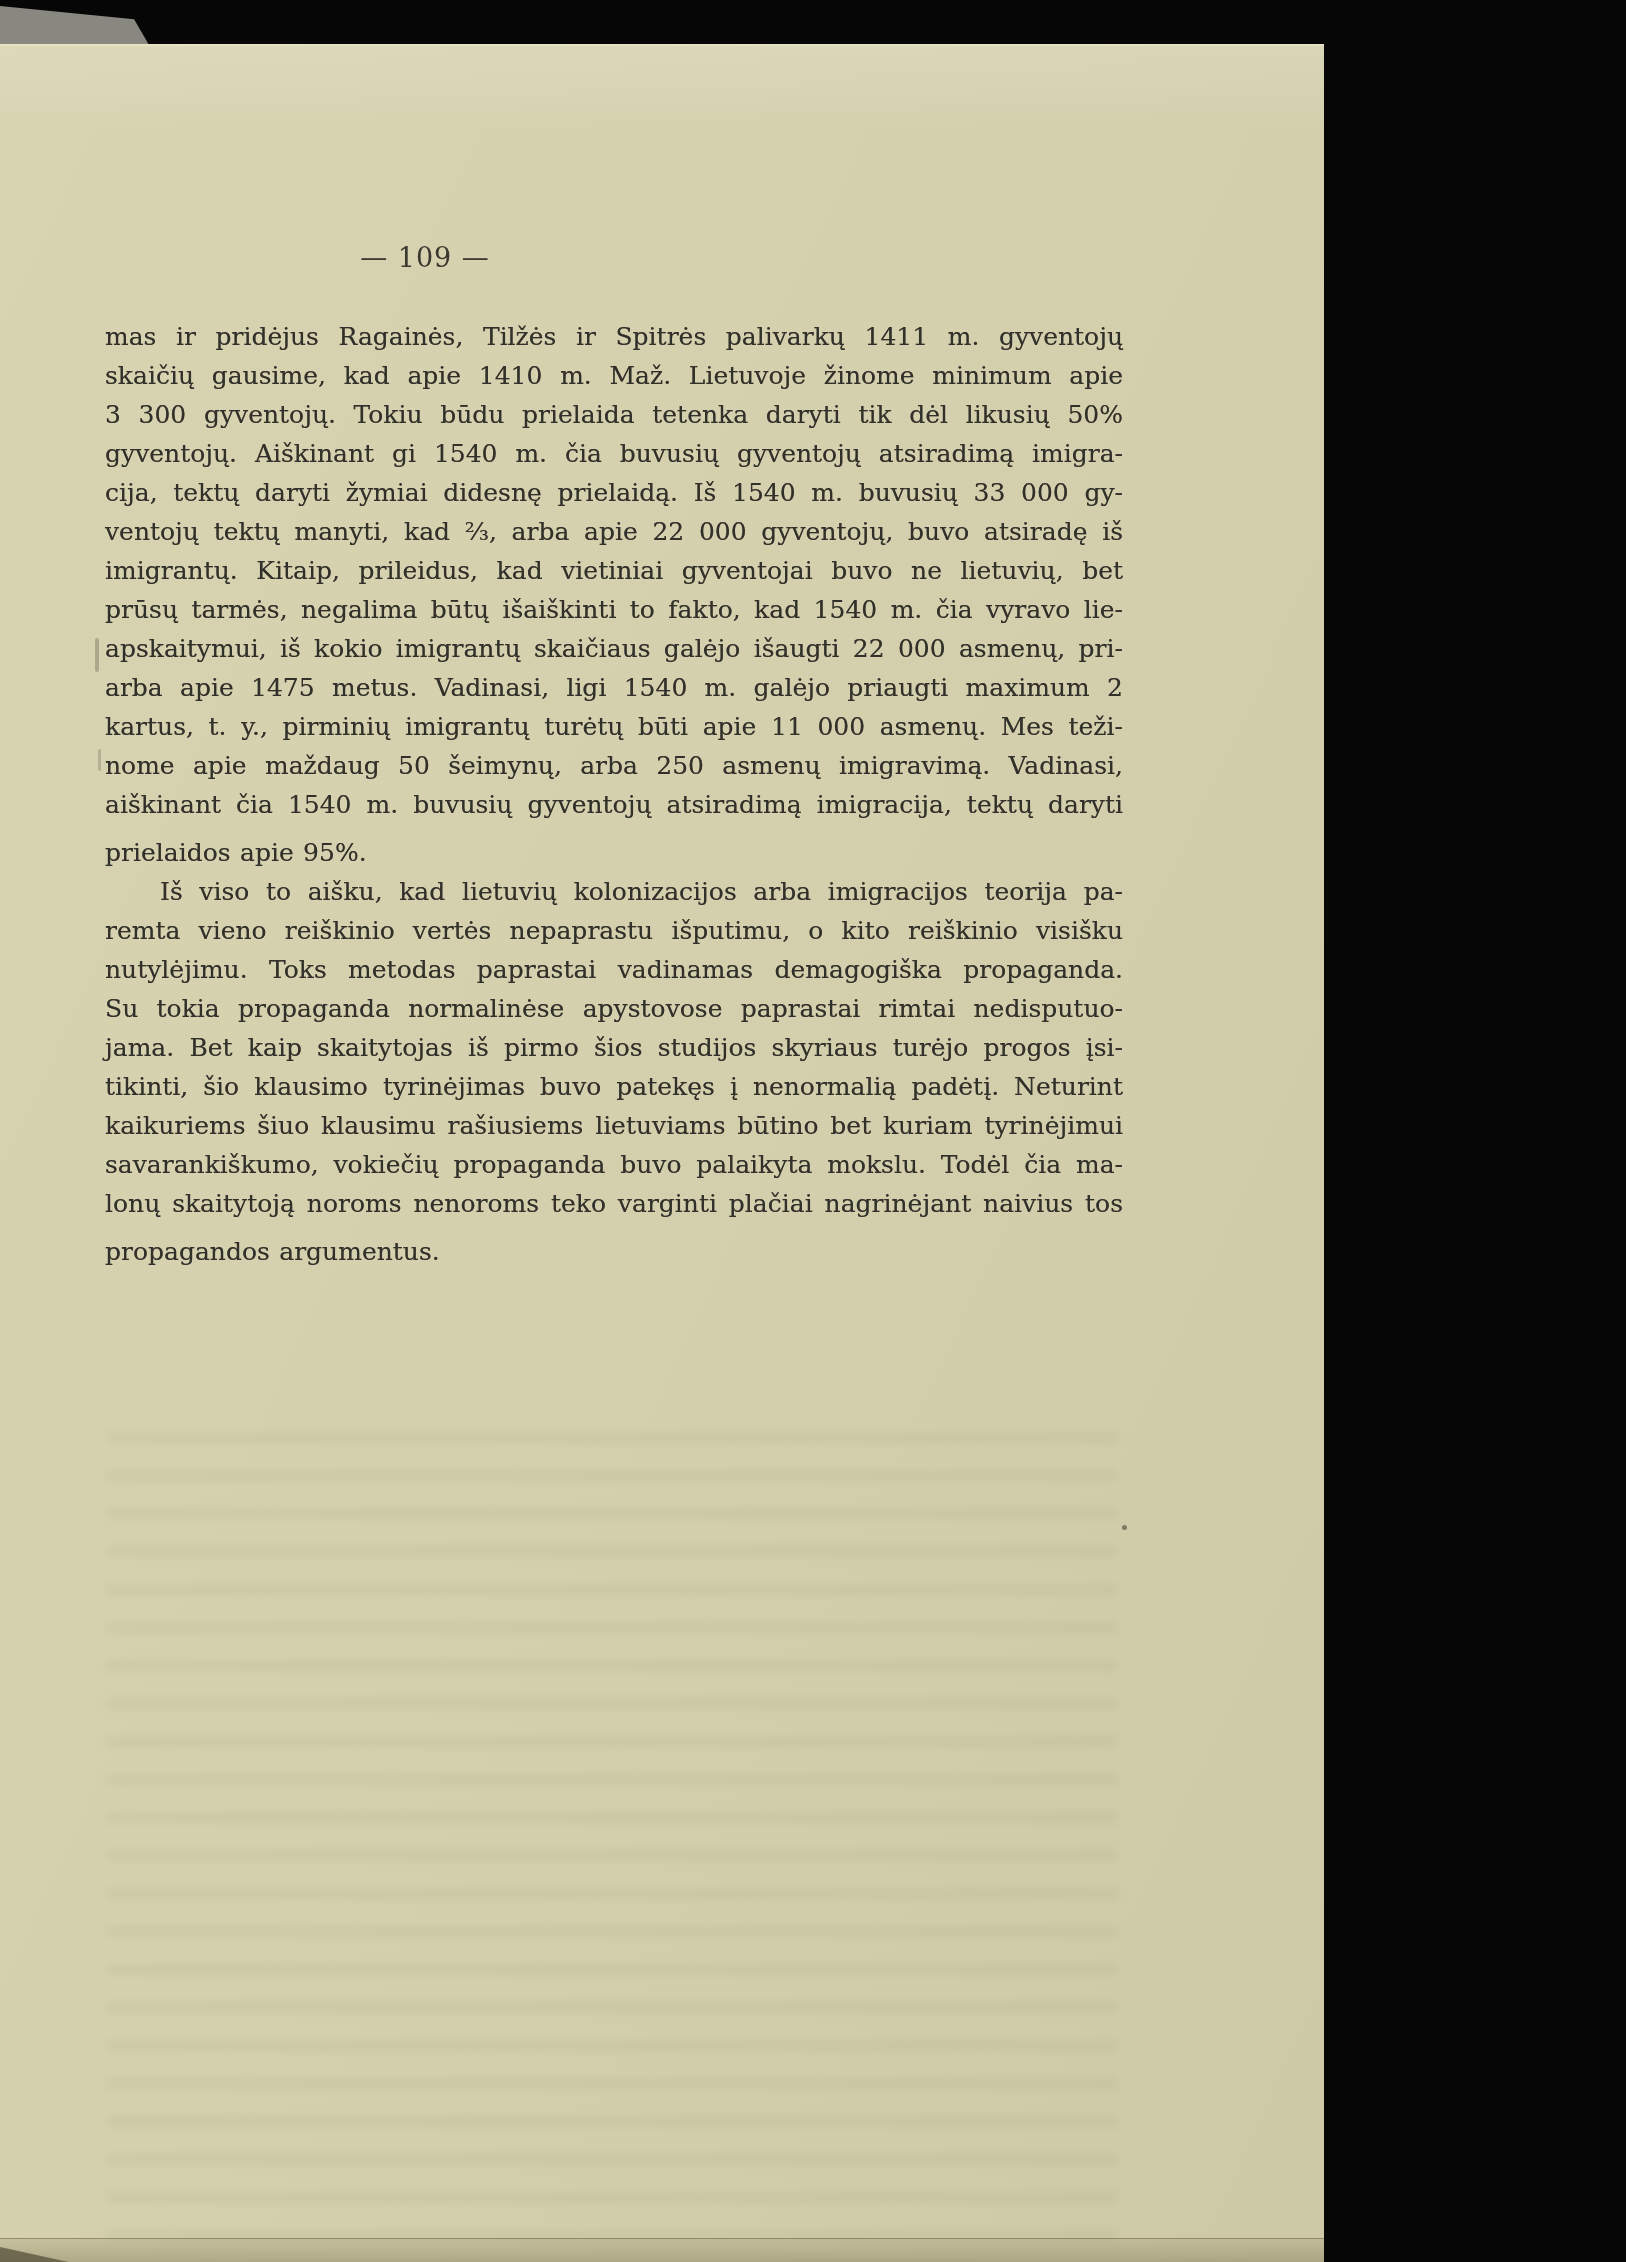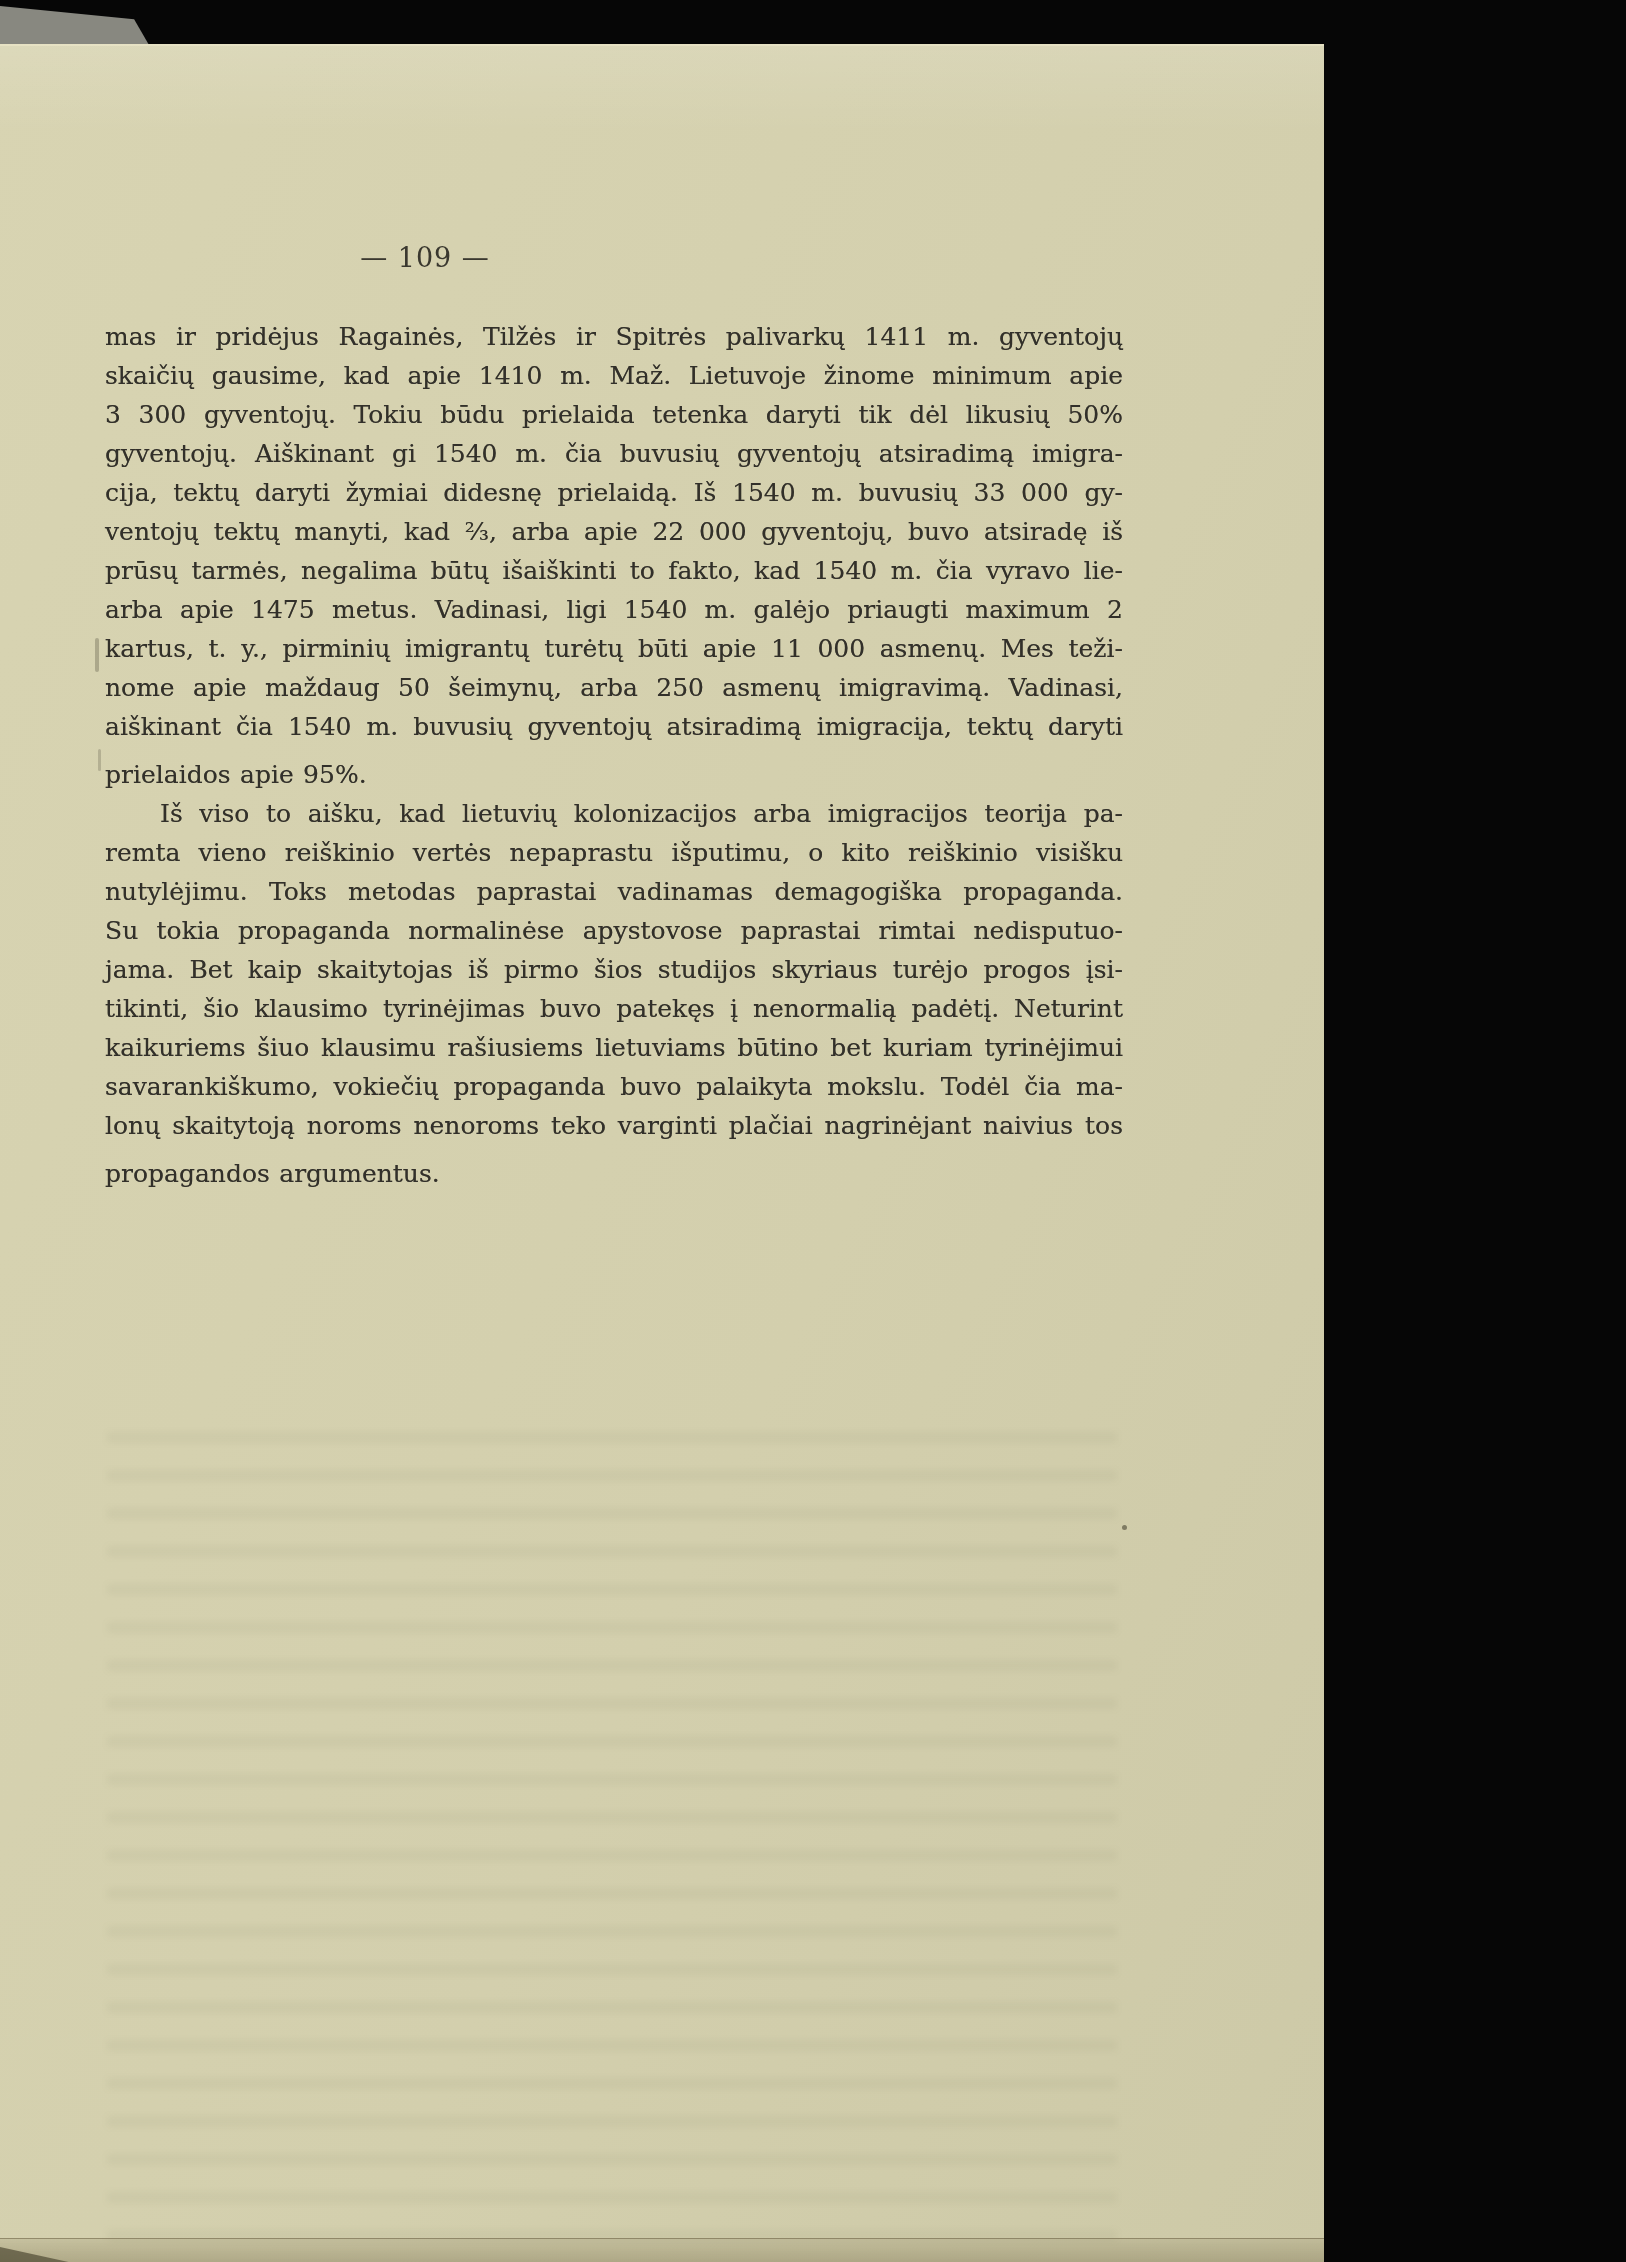--- a/index.html
+++ b/index.html
@@ -157,6 +157,7 @@
       <div class="line">gyventojų. Aiškinant gi 1540 m. čia buvusių gyventojų atsiradimą imigra-</div>
       <div class="line">cija, tektų daryti žymiai didesnę prielaidą. Iš 1540 m. buvusių 33 000 gy-</div>
       <div class="line">ventojų tektų manyti, kad ⅔, arba apie 22 000 gyventojų, buvo atsiradę iš</div>
+      <div class="line">imigrantų. Kitaip, prileidus, kad vietiniai gyventojai buvo ne lietuvių, bet</div>
       <div class="line">prūsų tarmės, negalima būtų išaiškinti to fakto, kad 1540 m. čia vyravo lie-</div>
       <div class="line">arba apie 1475 metus. Vadinasi, ligi 1540 m. galėjo priaugti maximum 2</div>
       <div class="line">kartus, t. y., pirminių imigrantų turėtų būti apie 11 000 asmenų. Mes teži-</div>

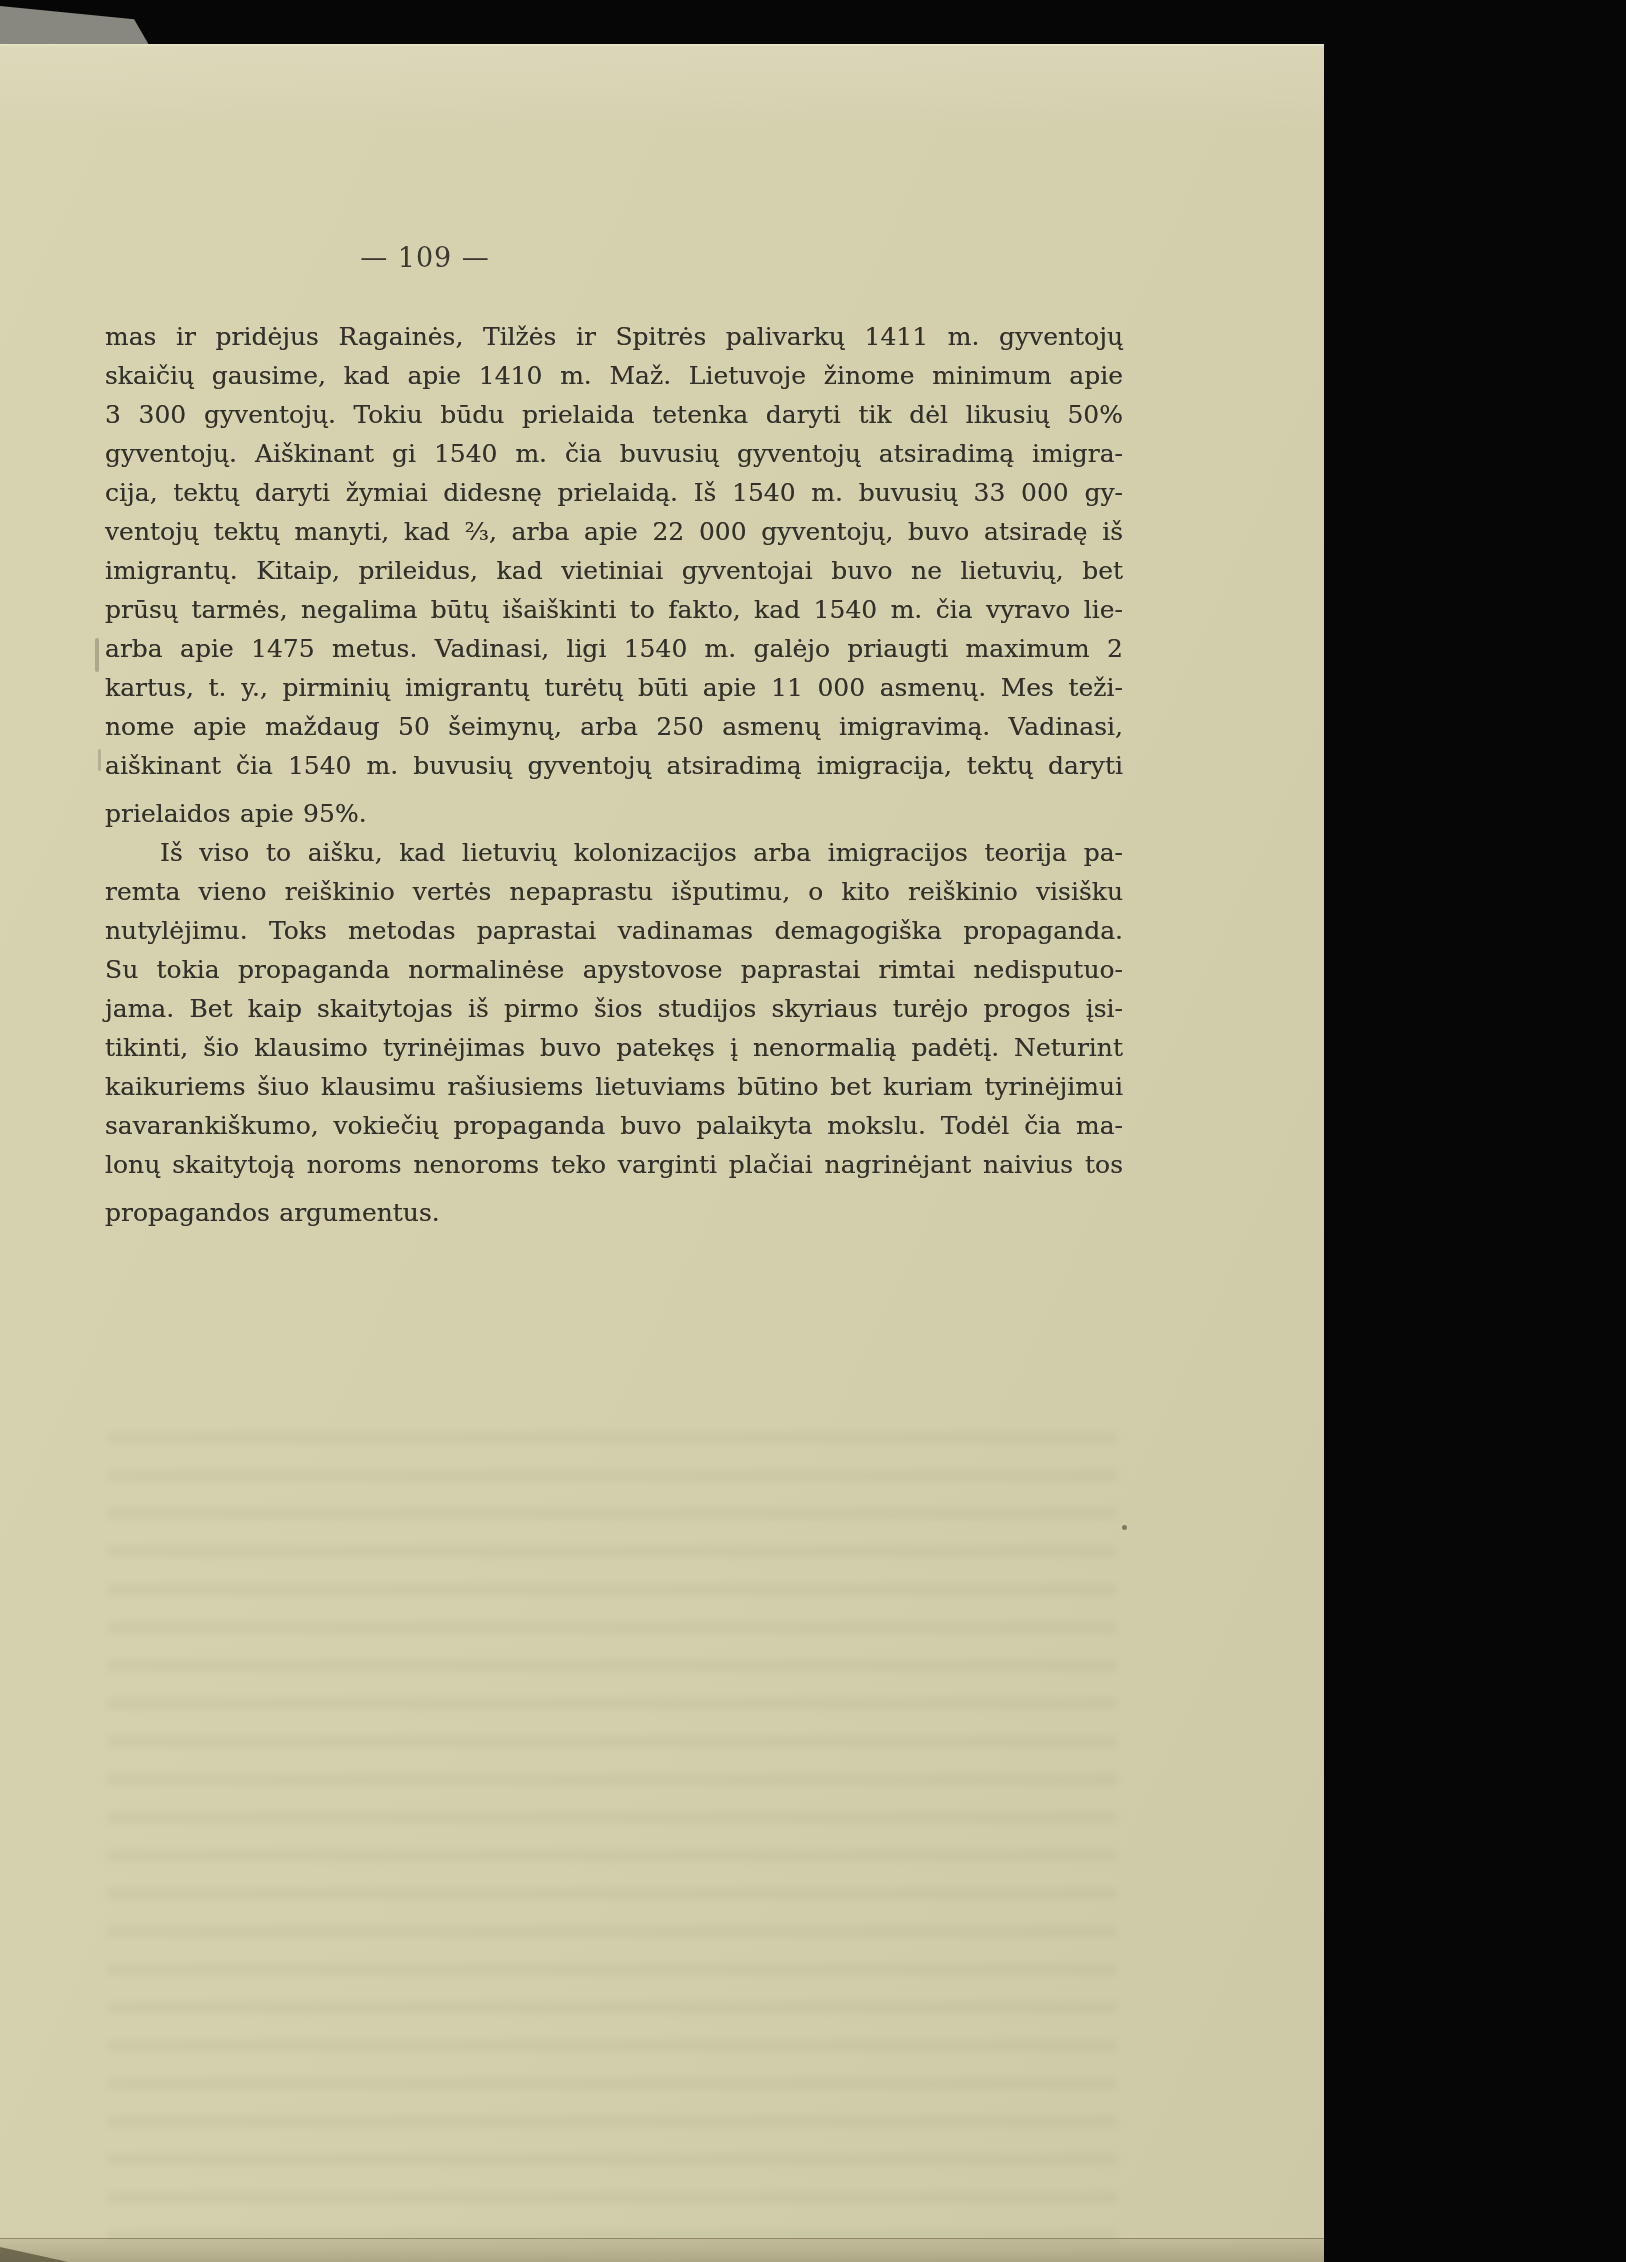--- a/index.html
+++ b/index.html
@@ -159,6 +159,7 @@
       <div class="line">ventojų tektų manyti, kad ⅔, arba apie 22 000 gyventojų, buvo atsiradę iš</div>
       <div class="line">imigrantų. Kitaip, prileidus, kad vietiniai gyventojai buvo ne lietuvių, bet</div>
       <div class="line">prūsų tarmės, negalima būtų išaiškinti to fakto, kad 1540 m. čia vyravo lie-</div>
+      <div class="line">apskaitymui, iš kokio imigrantų skaičiaus galėjo išaugti 22 000 asmenų, pri-</div>
       <div class="line">arba apie 1475 metus. Vadinasi, ligi 1540 m. galėjo priaugti maximum 2</div>
       <div class="line">kartus, t. y., pirminių imigrantų turėtų būti apie 11 000 asmenų. Mes teži-</div>
       <div class="line">nome apie maždaug 50 šeimynų, arba 250 asmenų imigravimą. Vadinasi,</div>

